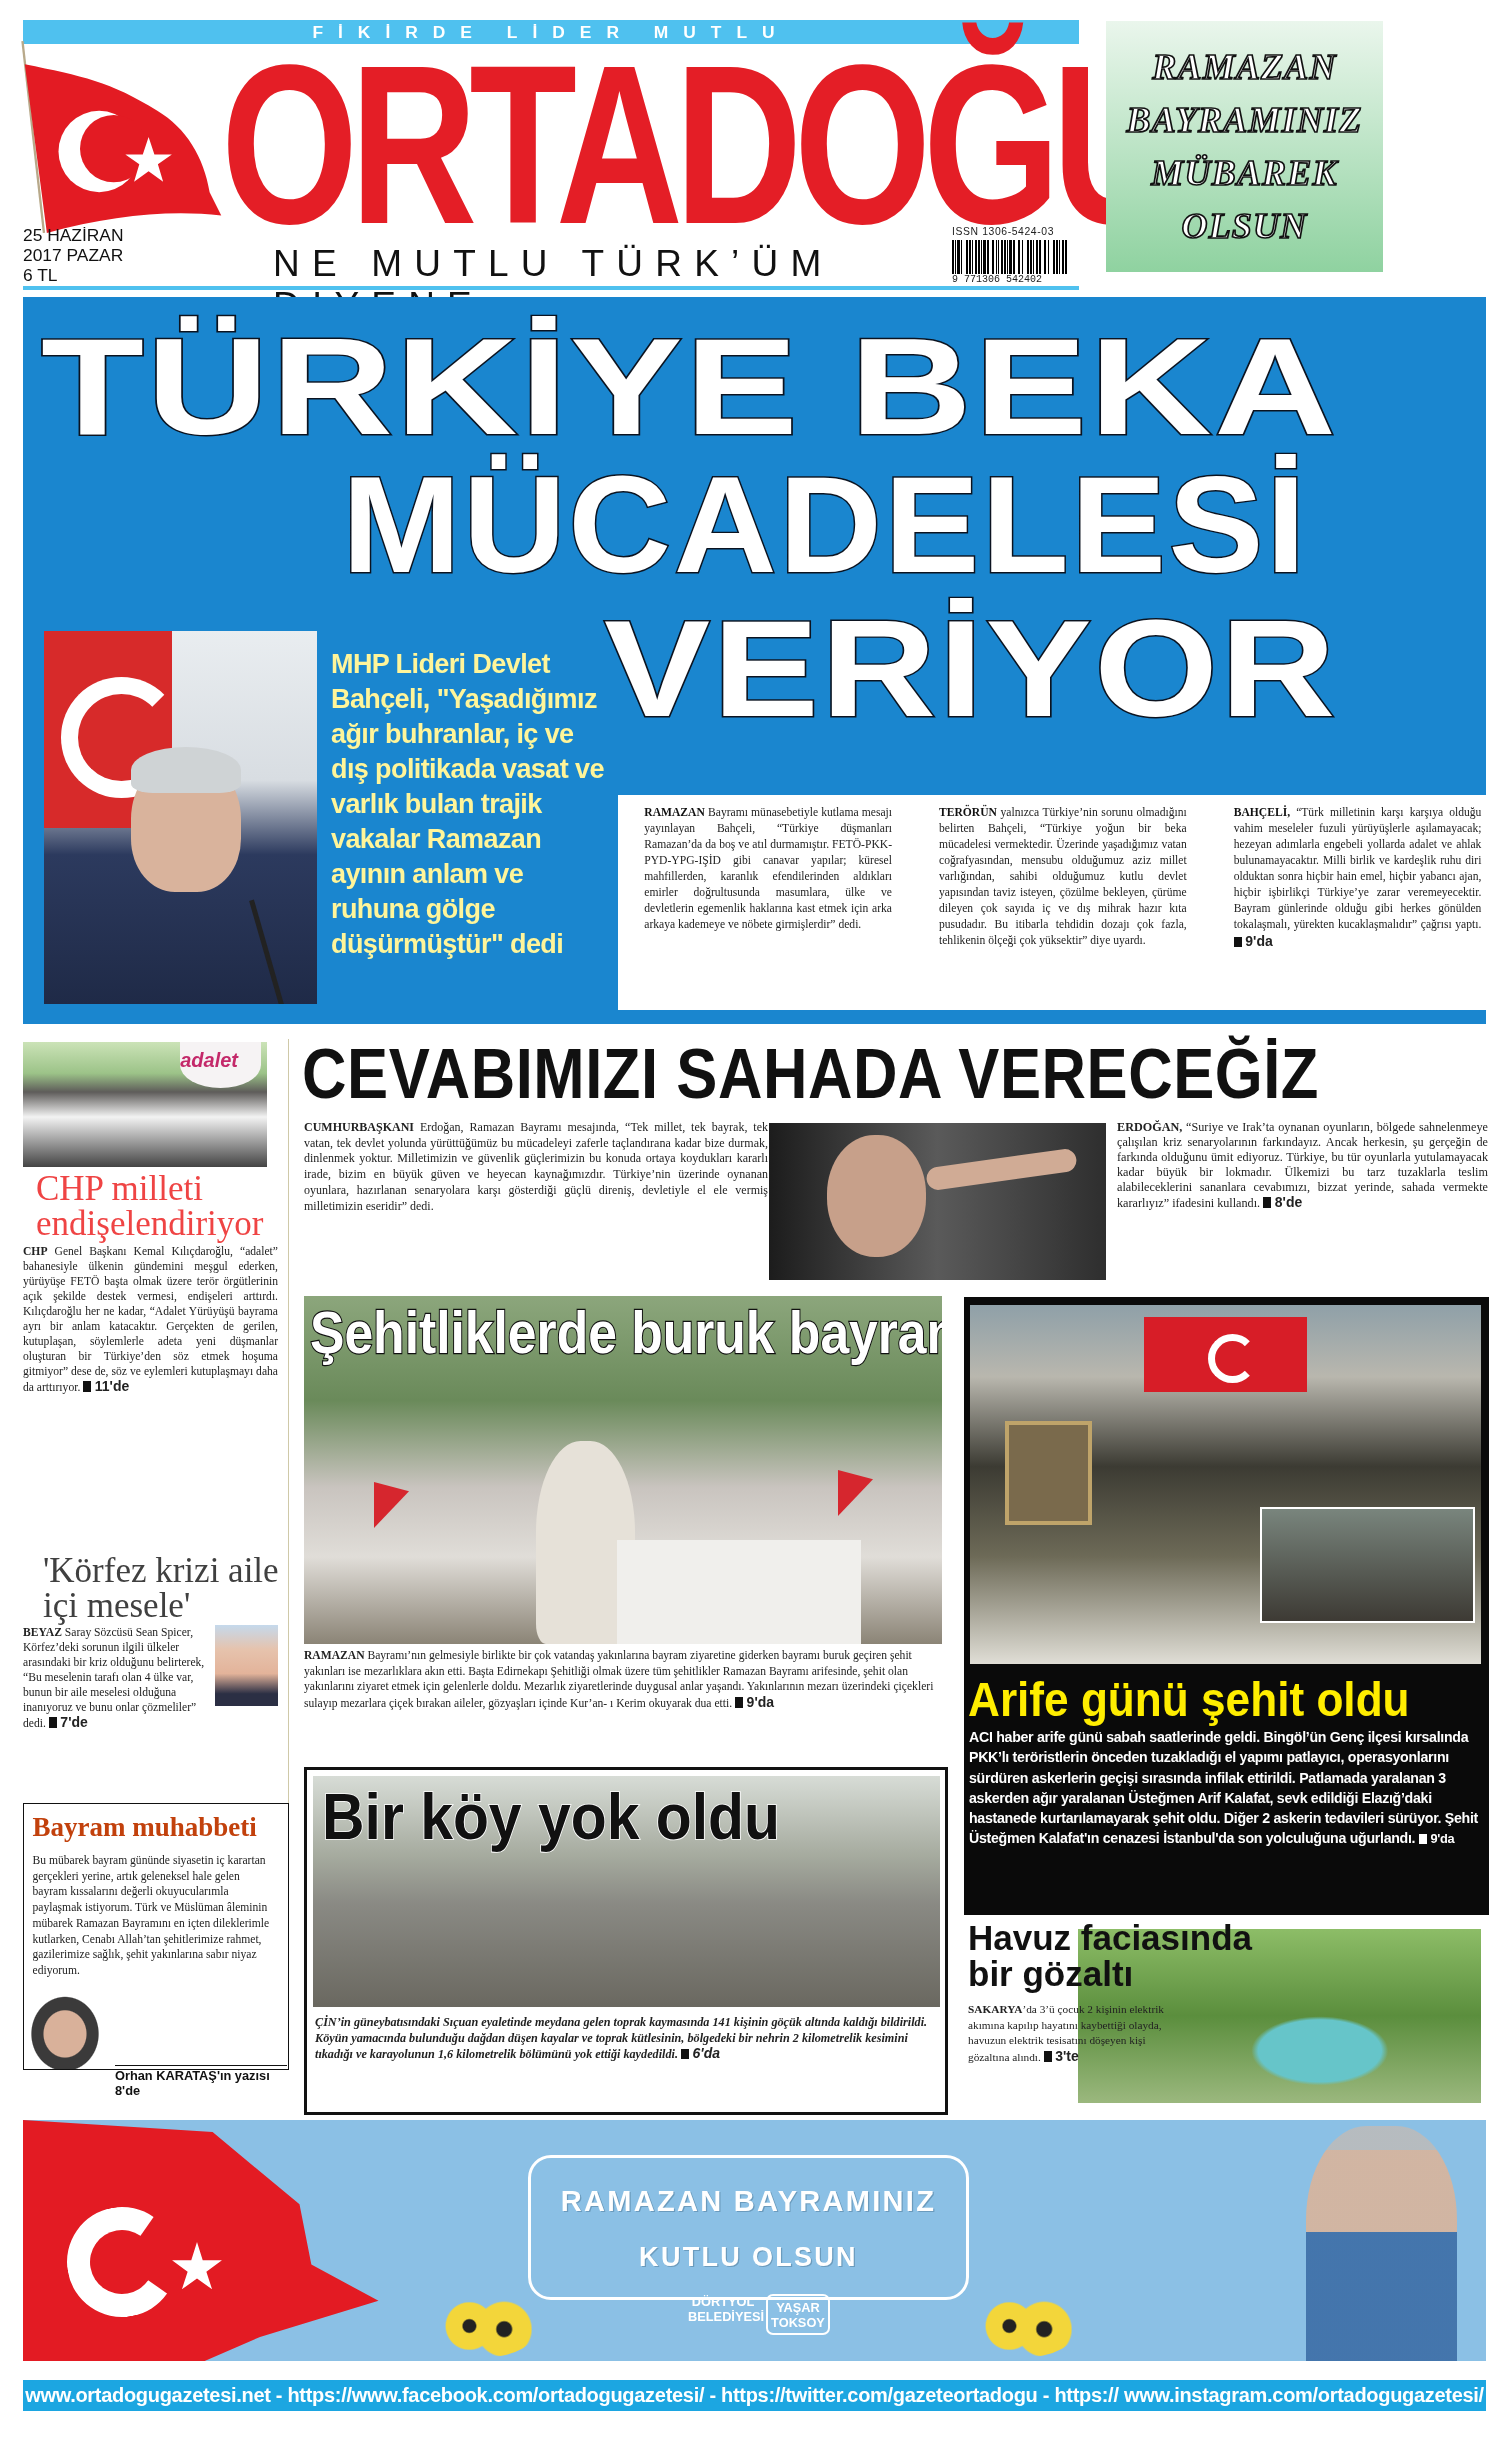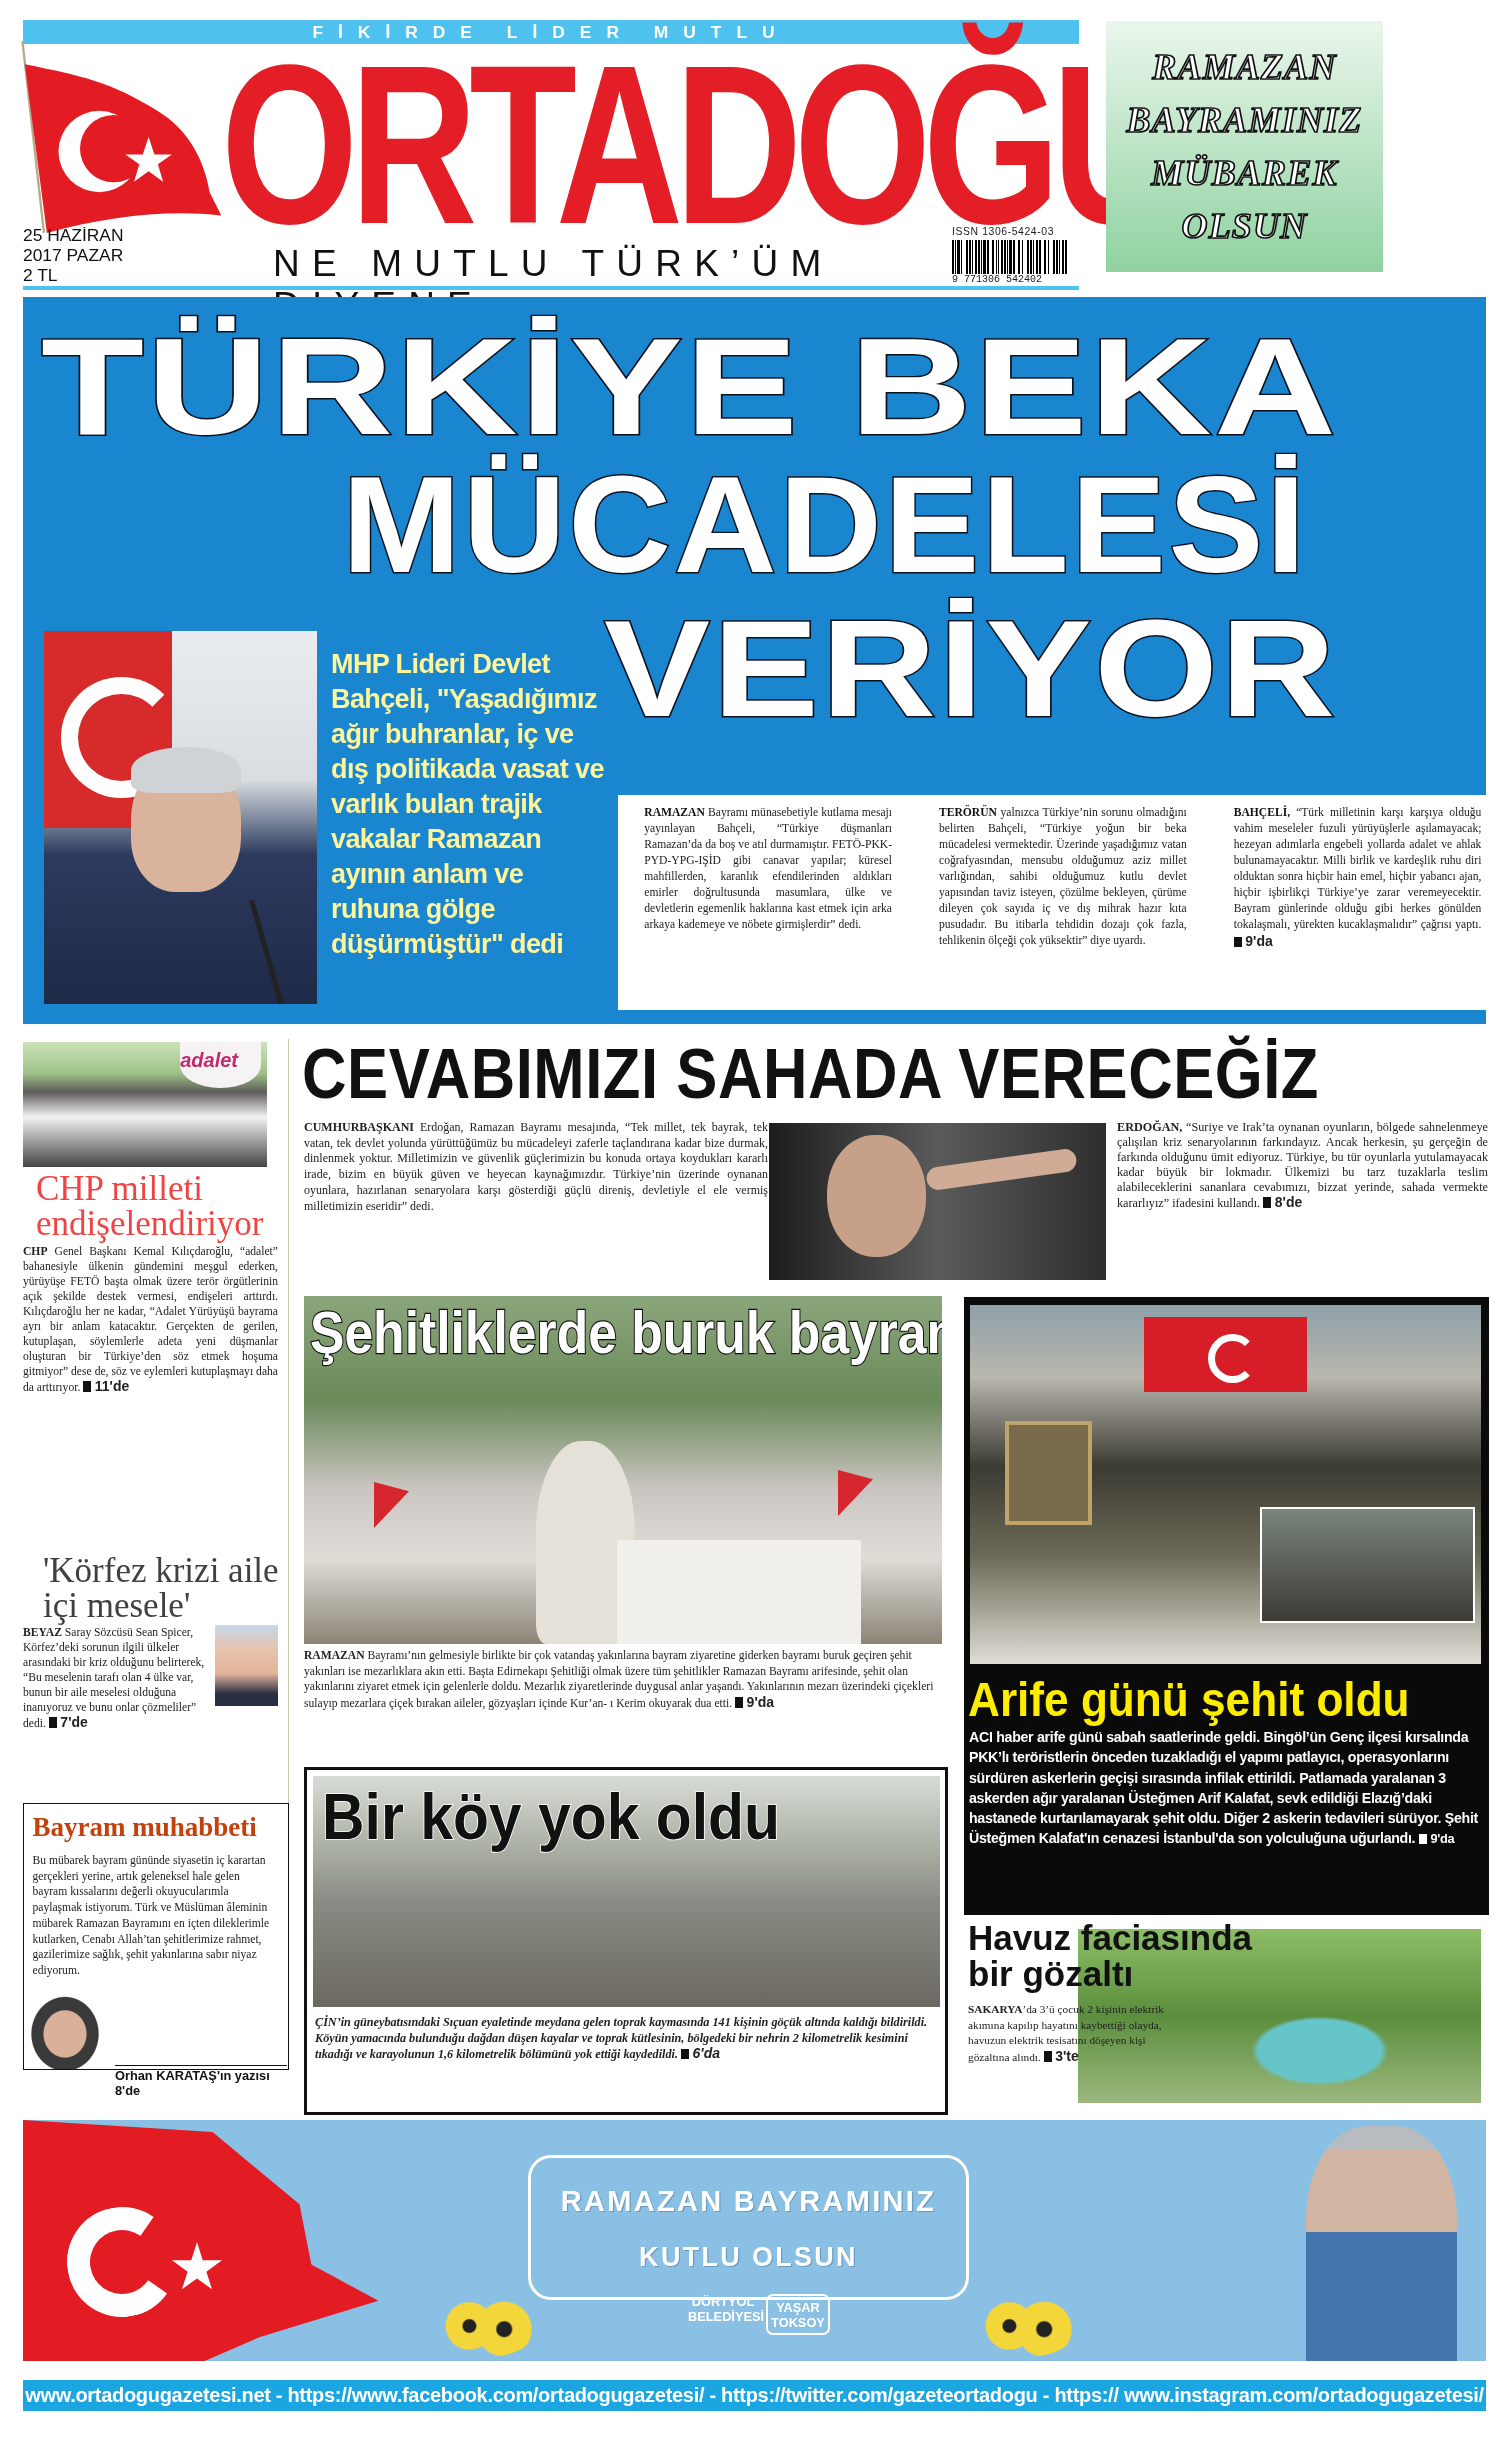--- a/index.html
+++ b/index.html
@@ -148,7 +148,7 @@
 <div class="abs date-block">
   <div>25 HAZİRAN</div>
   <div>2017 PAZAR</div>
-  <div>2 TL</div>
+  <div>6 TL</div>
 </div>
 <div class="abs motto">NE MUTLU TÜRK’ÜM DİYENE</div>
 <div class="abs issn">ISSN 1306-5424-03</div>

